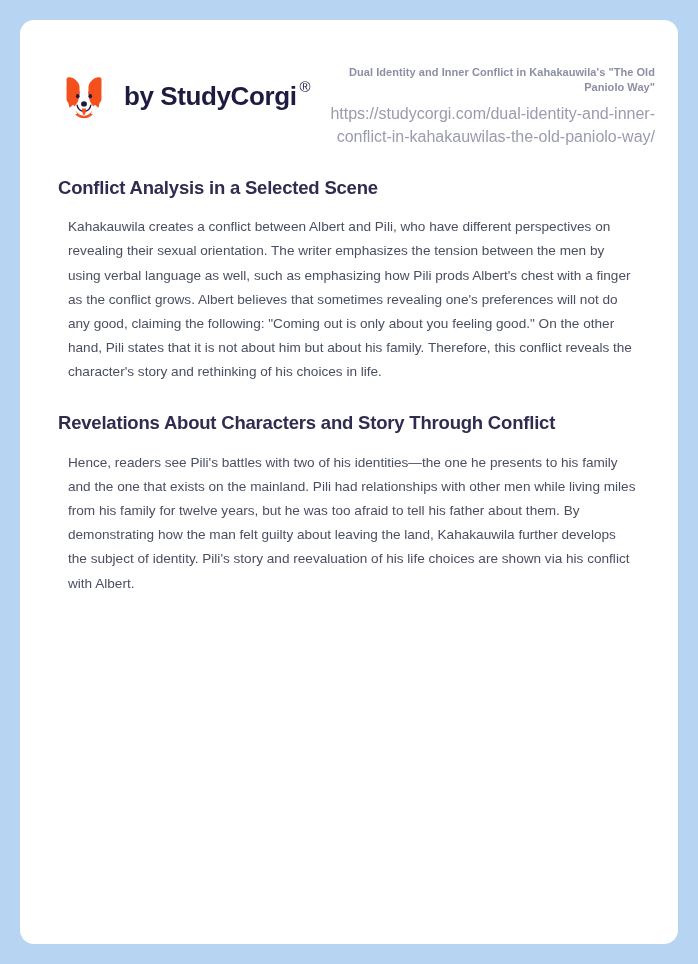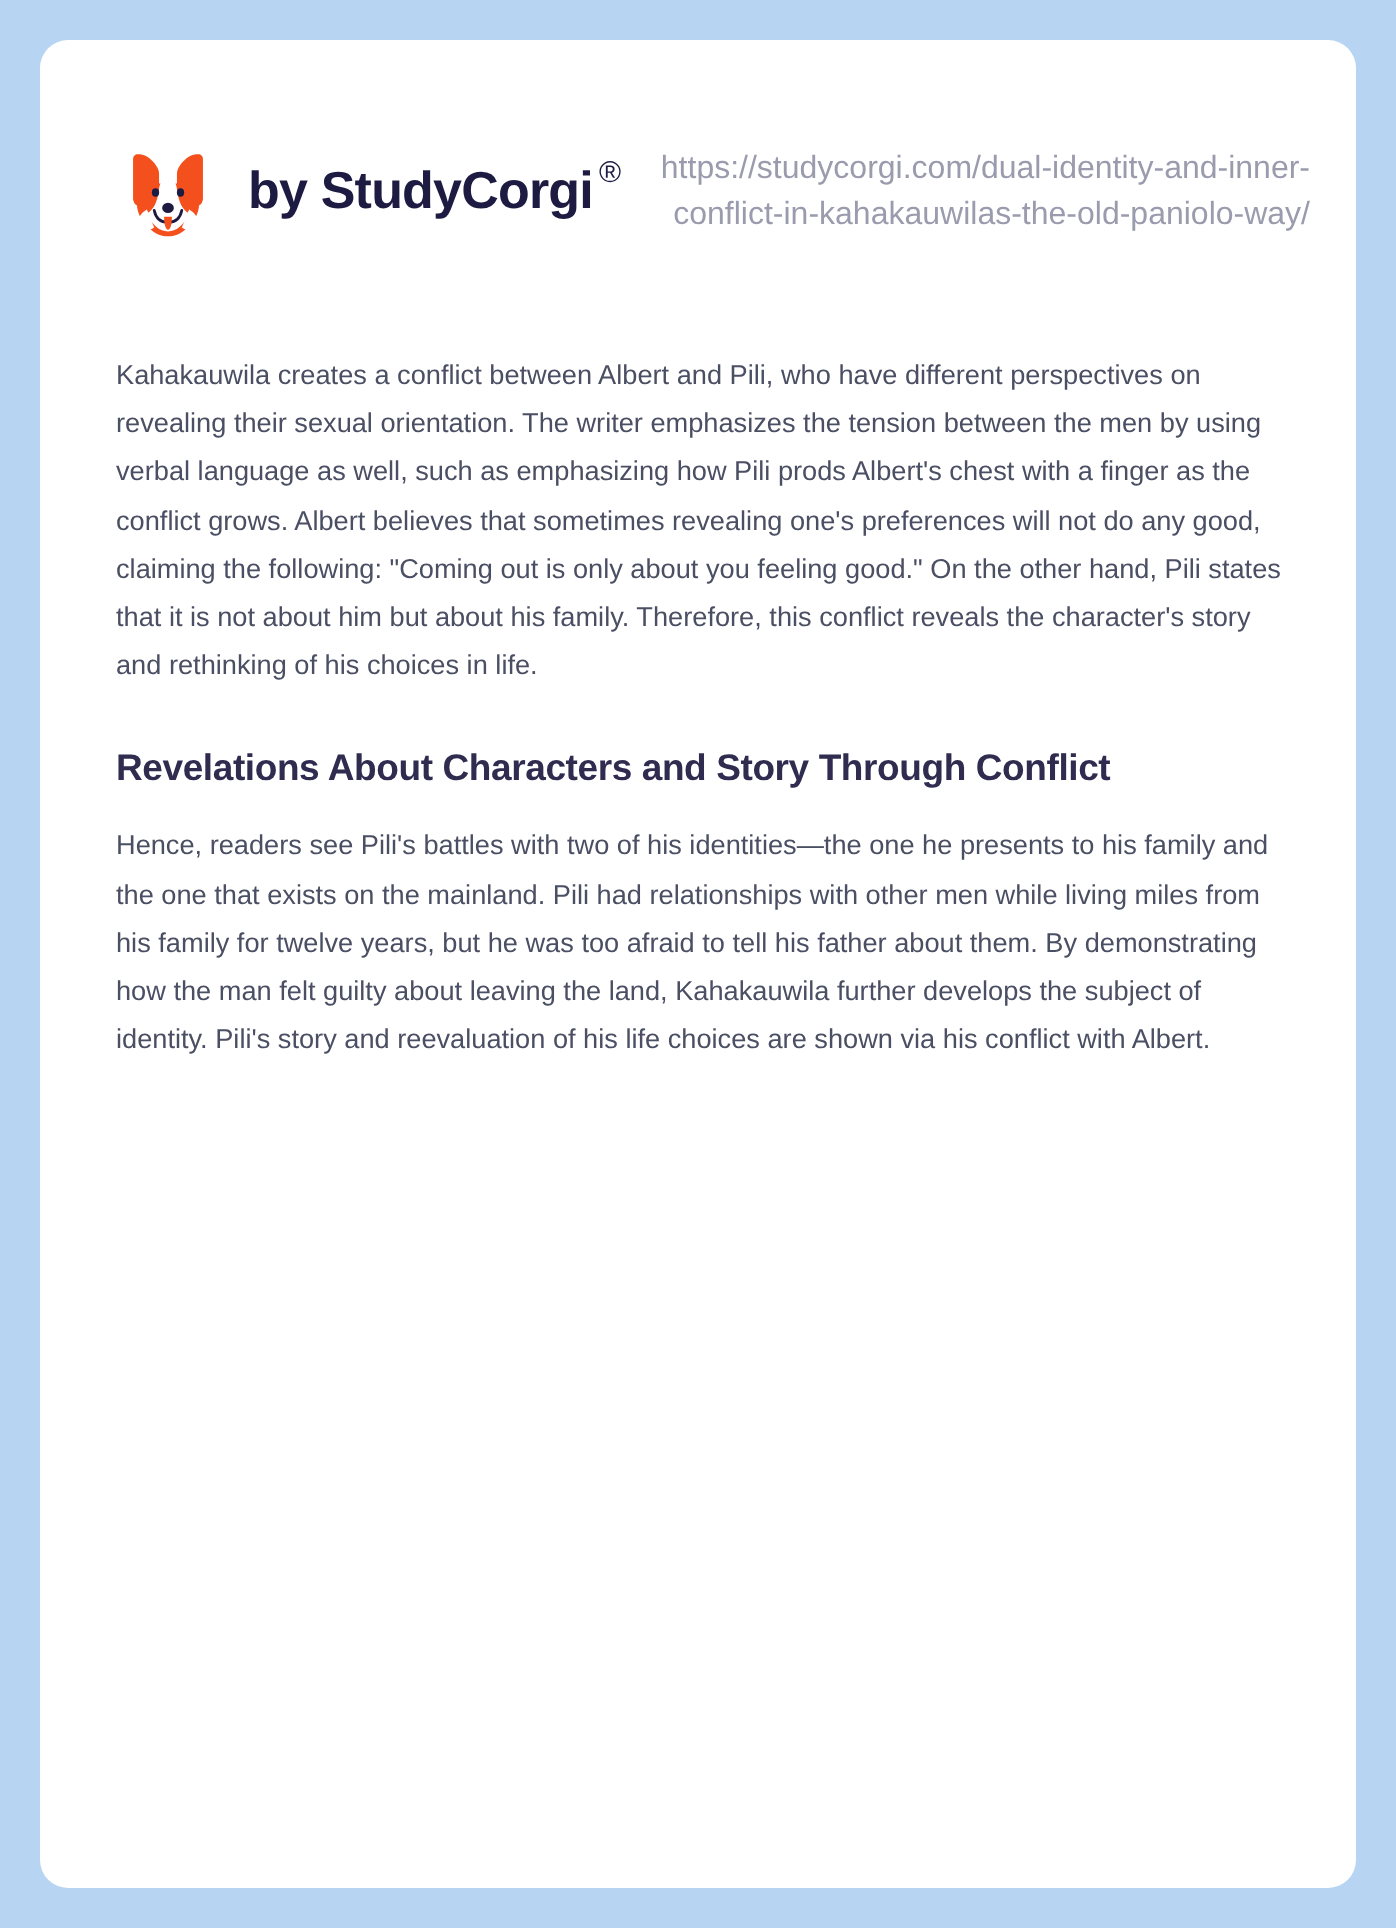--- a/index.html
+++ b/index.html
@@ -161,6 +161,7 @@
     </div>
 
     <div class="header-meta">
+      <div class="doc-title">Dual Identity and Inner Conflict in Kahakauwila's "The Old Paniolo Way"</div>
       <div class="doc-url">https://studycorgi.com/dual-identity-and-inner-conflict-in-kahakauwilas-the-old-paniolo-way/</div>
     </div>
 

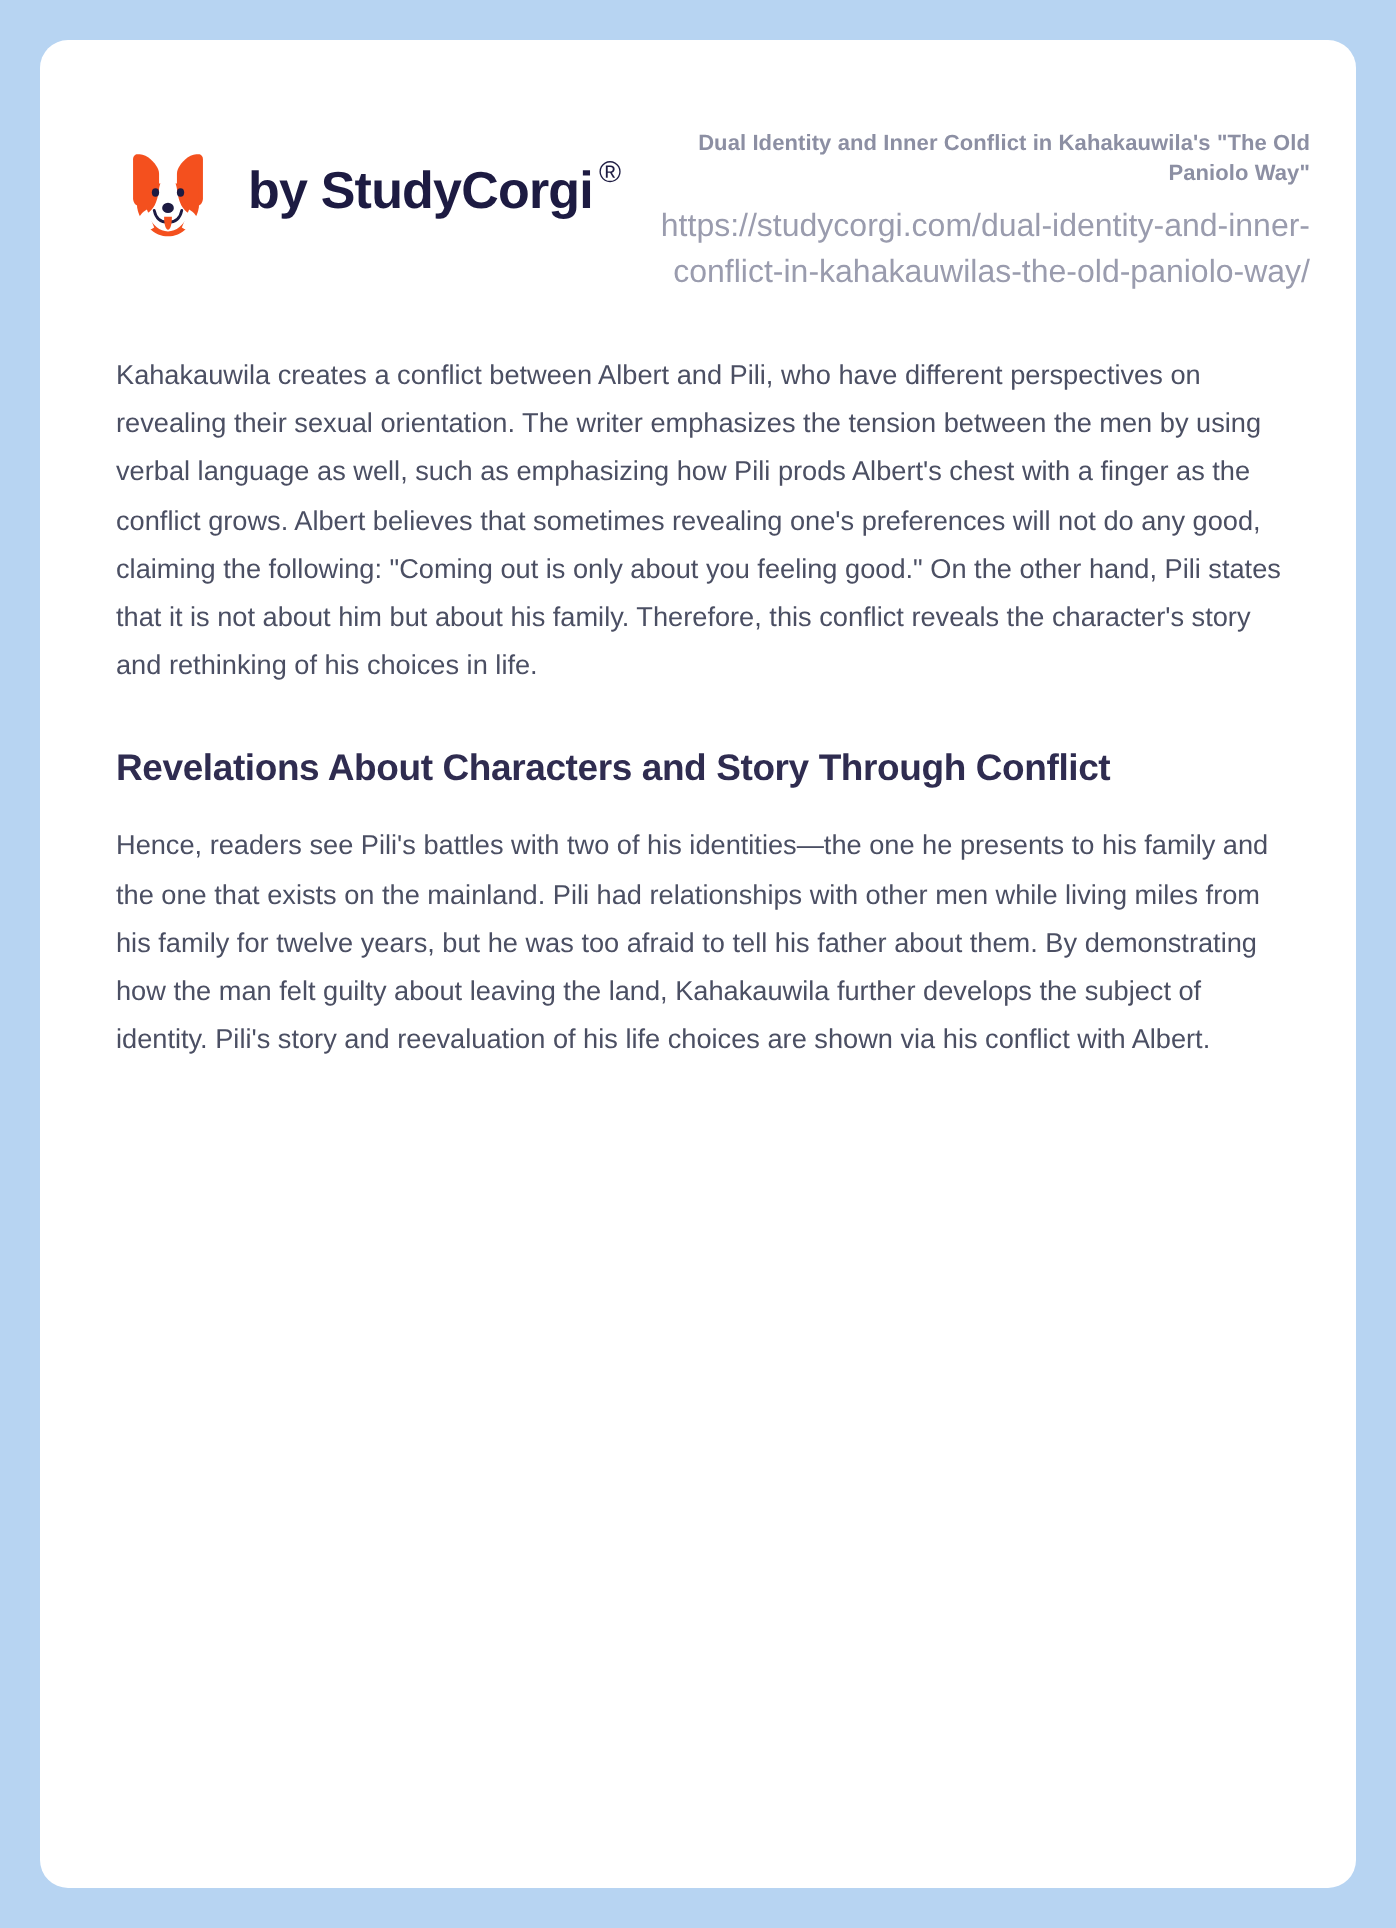--- a/index.html
+++ b/index.html
@@ -170,6 +170,7 @@
   <div class="content">
 
     <div class="section">
+      <h2 class="section-heading">Conflict Analysis in a Selected Scene</h2>
       <p class="body-text">Kahakauwila creates a conflict between Albert and Pili, who have different perspectives on revealing their sexual orientation. The writer emphasizes the tension between the men by using verbal language as well, such as emphasizing how Pili prods Albert's chest with a finger as the conflict grows. Albert believes that sometimes revealing one's preferences will not do any good, claiming the following: "Coming out is only about you feeling good." On the other hand, Pili states that it is not about him but about his family. Therefore, this conflict reveals the character's story and rethinking of his choices in life.</p>
     </div>
 

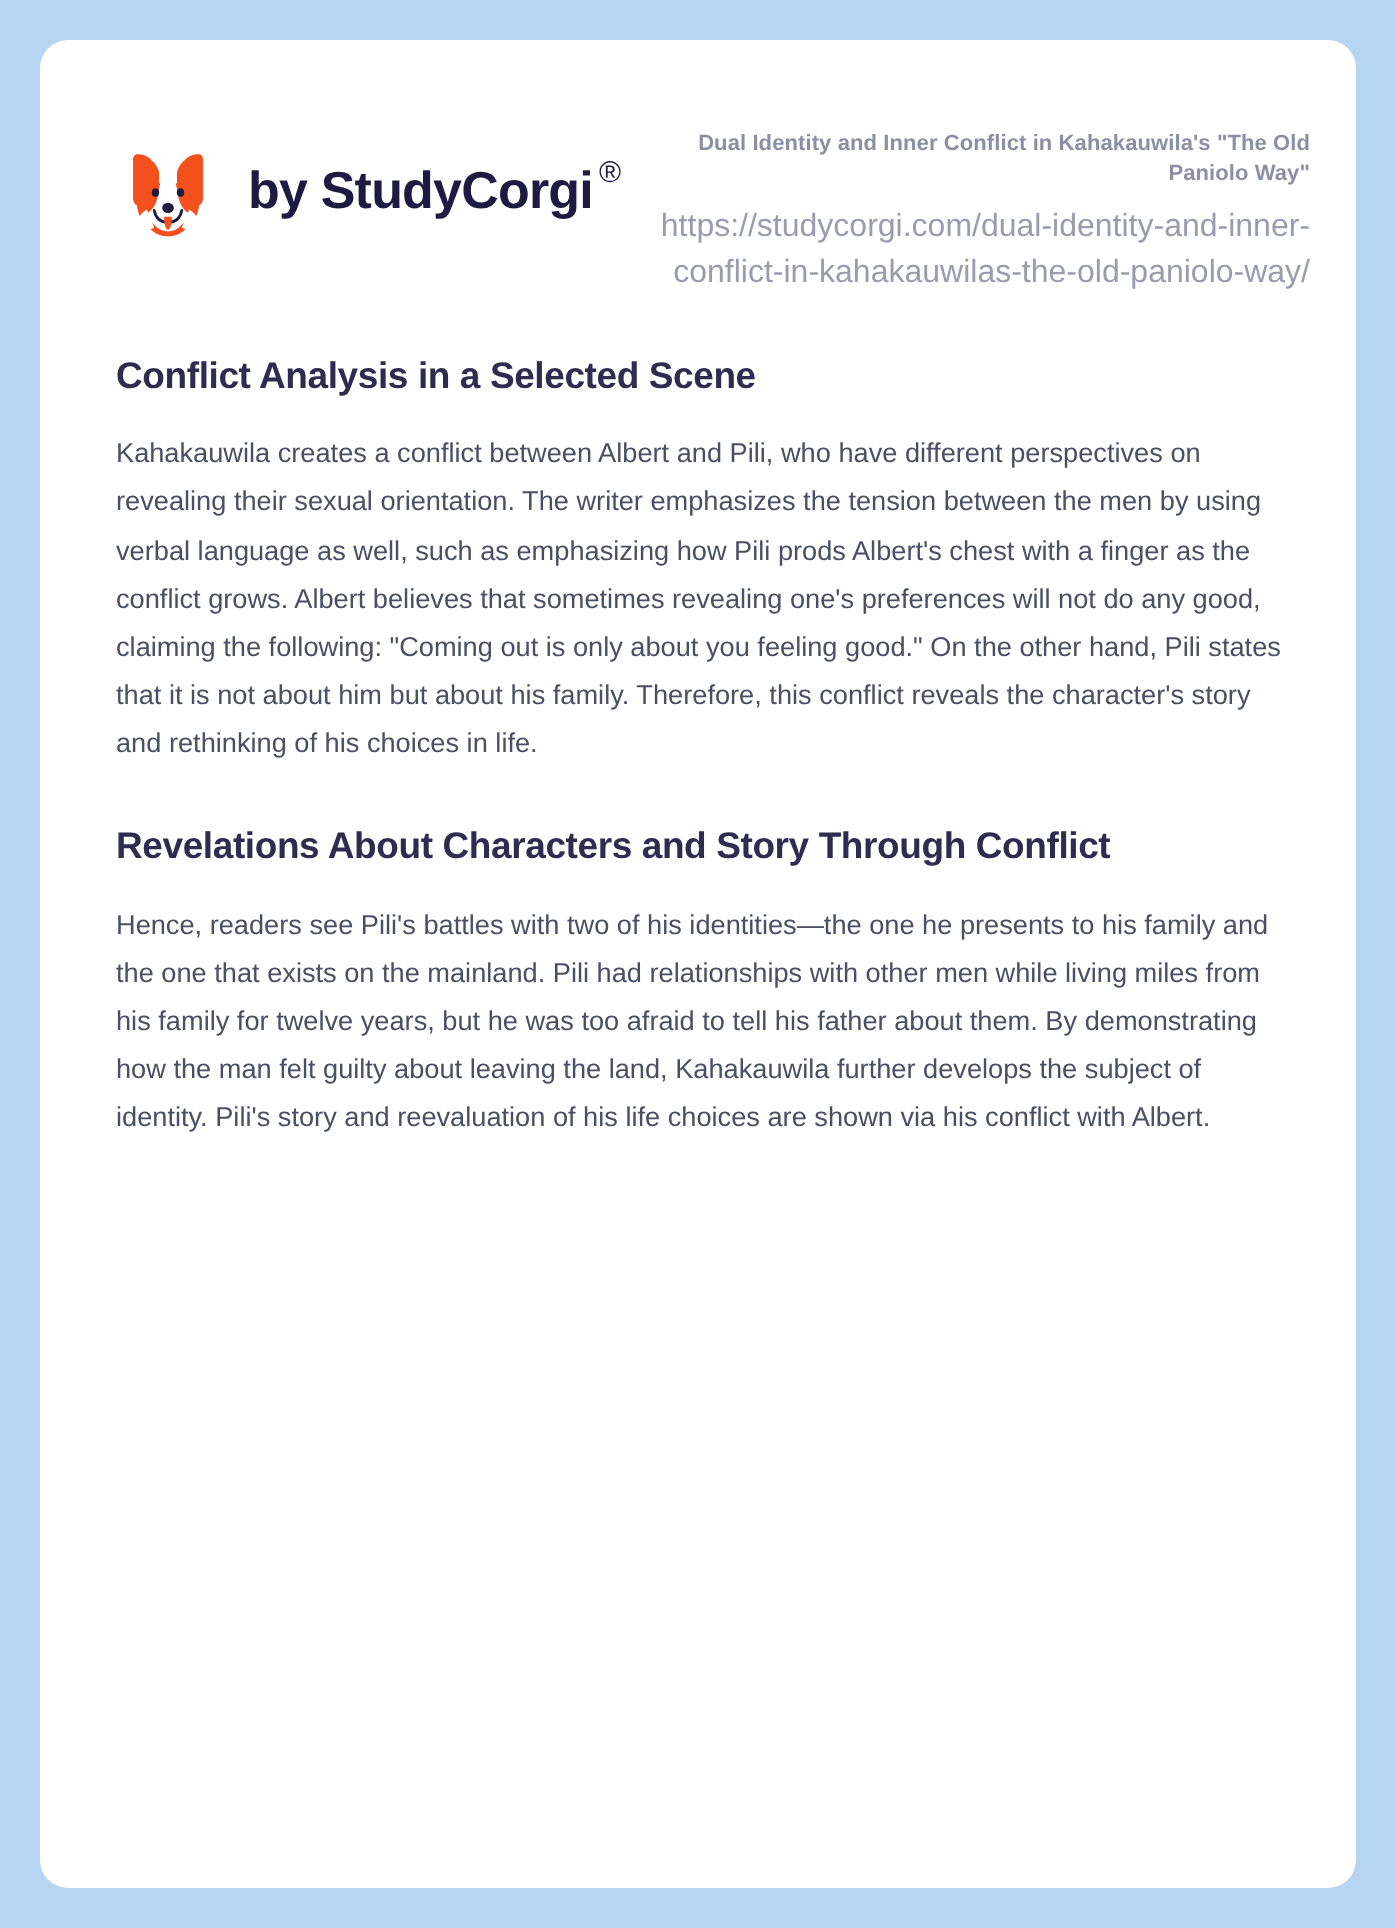--- a/index.html
+++ b/index.html
@@ -110,7 +110,7 @@
     font-size: 13.6px;
     color: #4b4f63;
     line-height: 1.78;
-    margin: 0;
+    margin: 10px;
     text-align: left;
   }
   .section-citation h2.section-heading {

